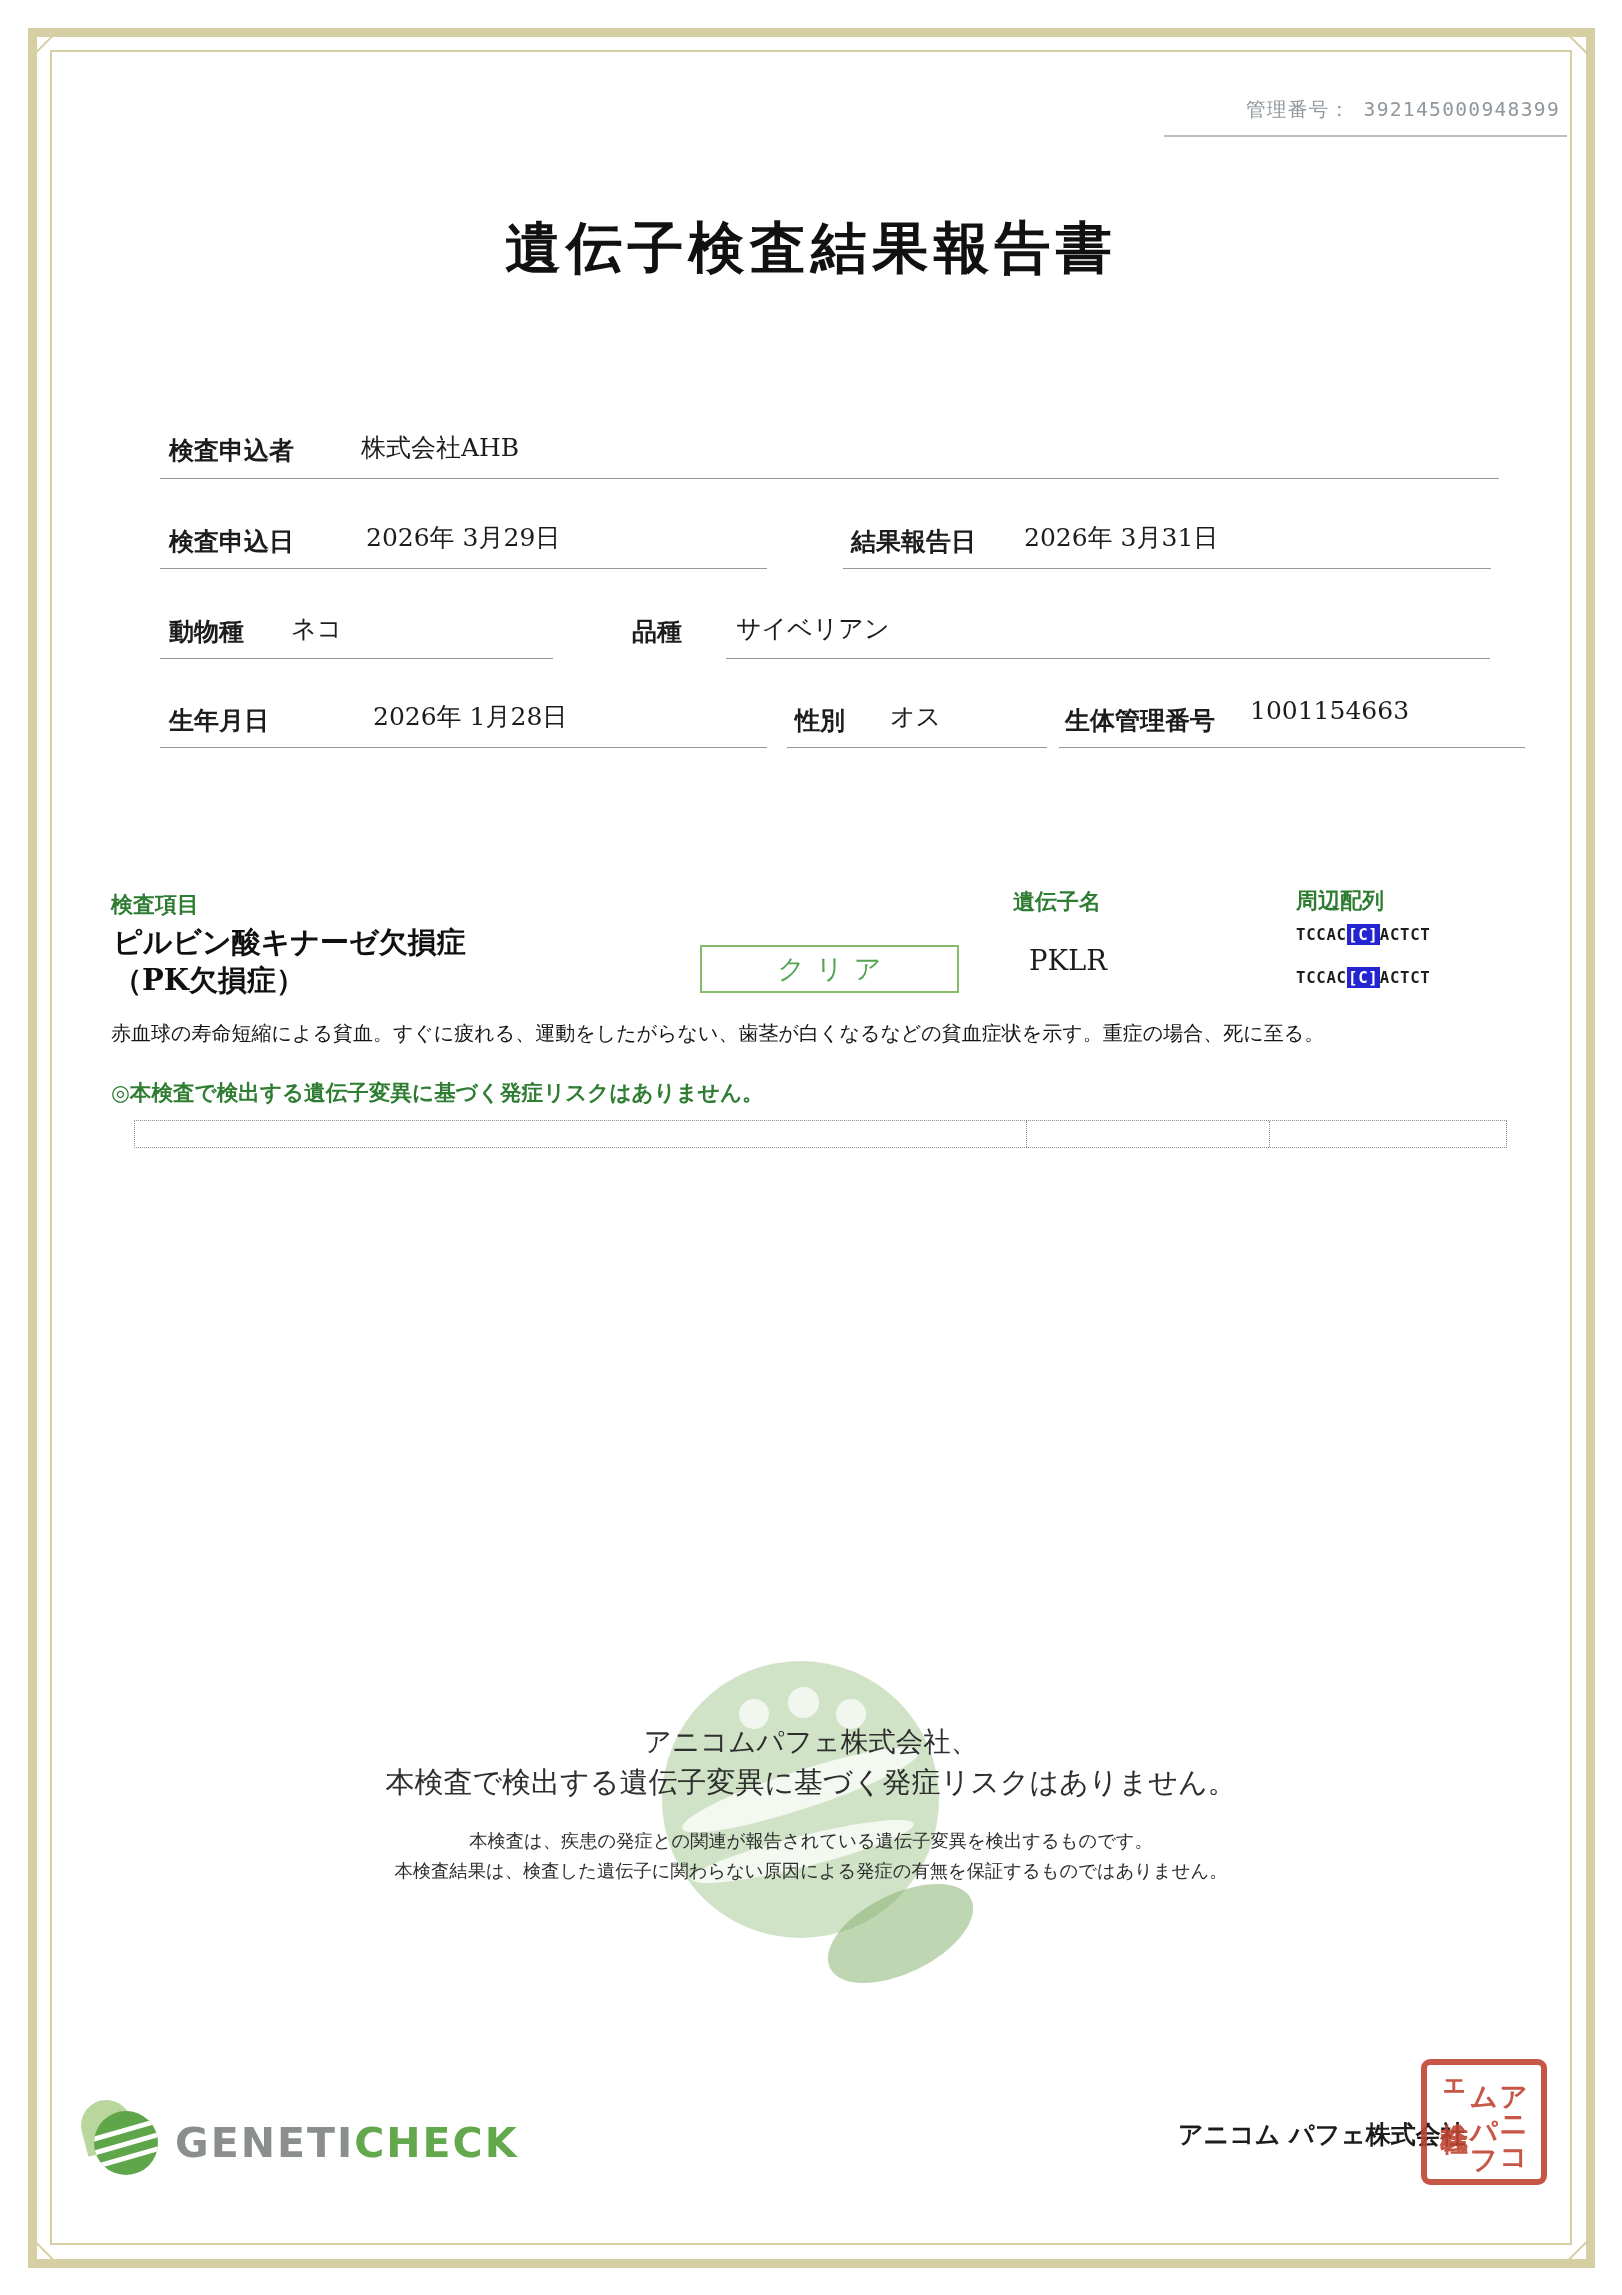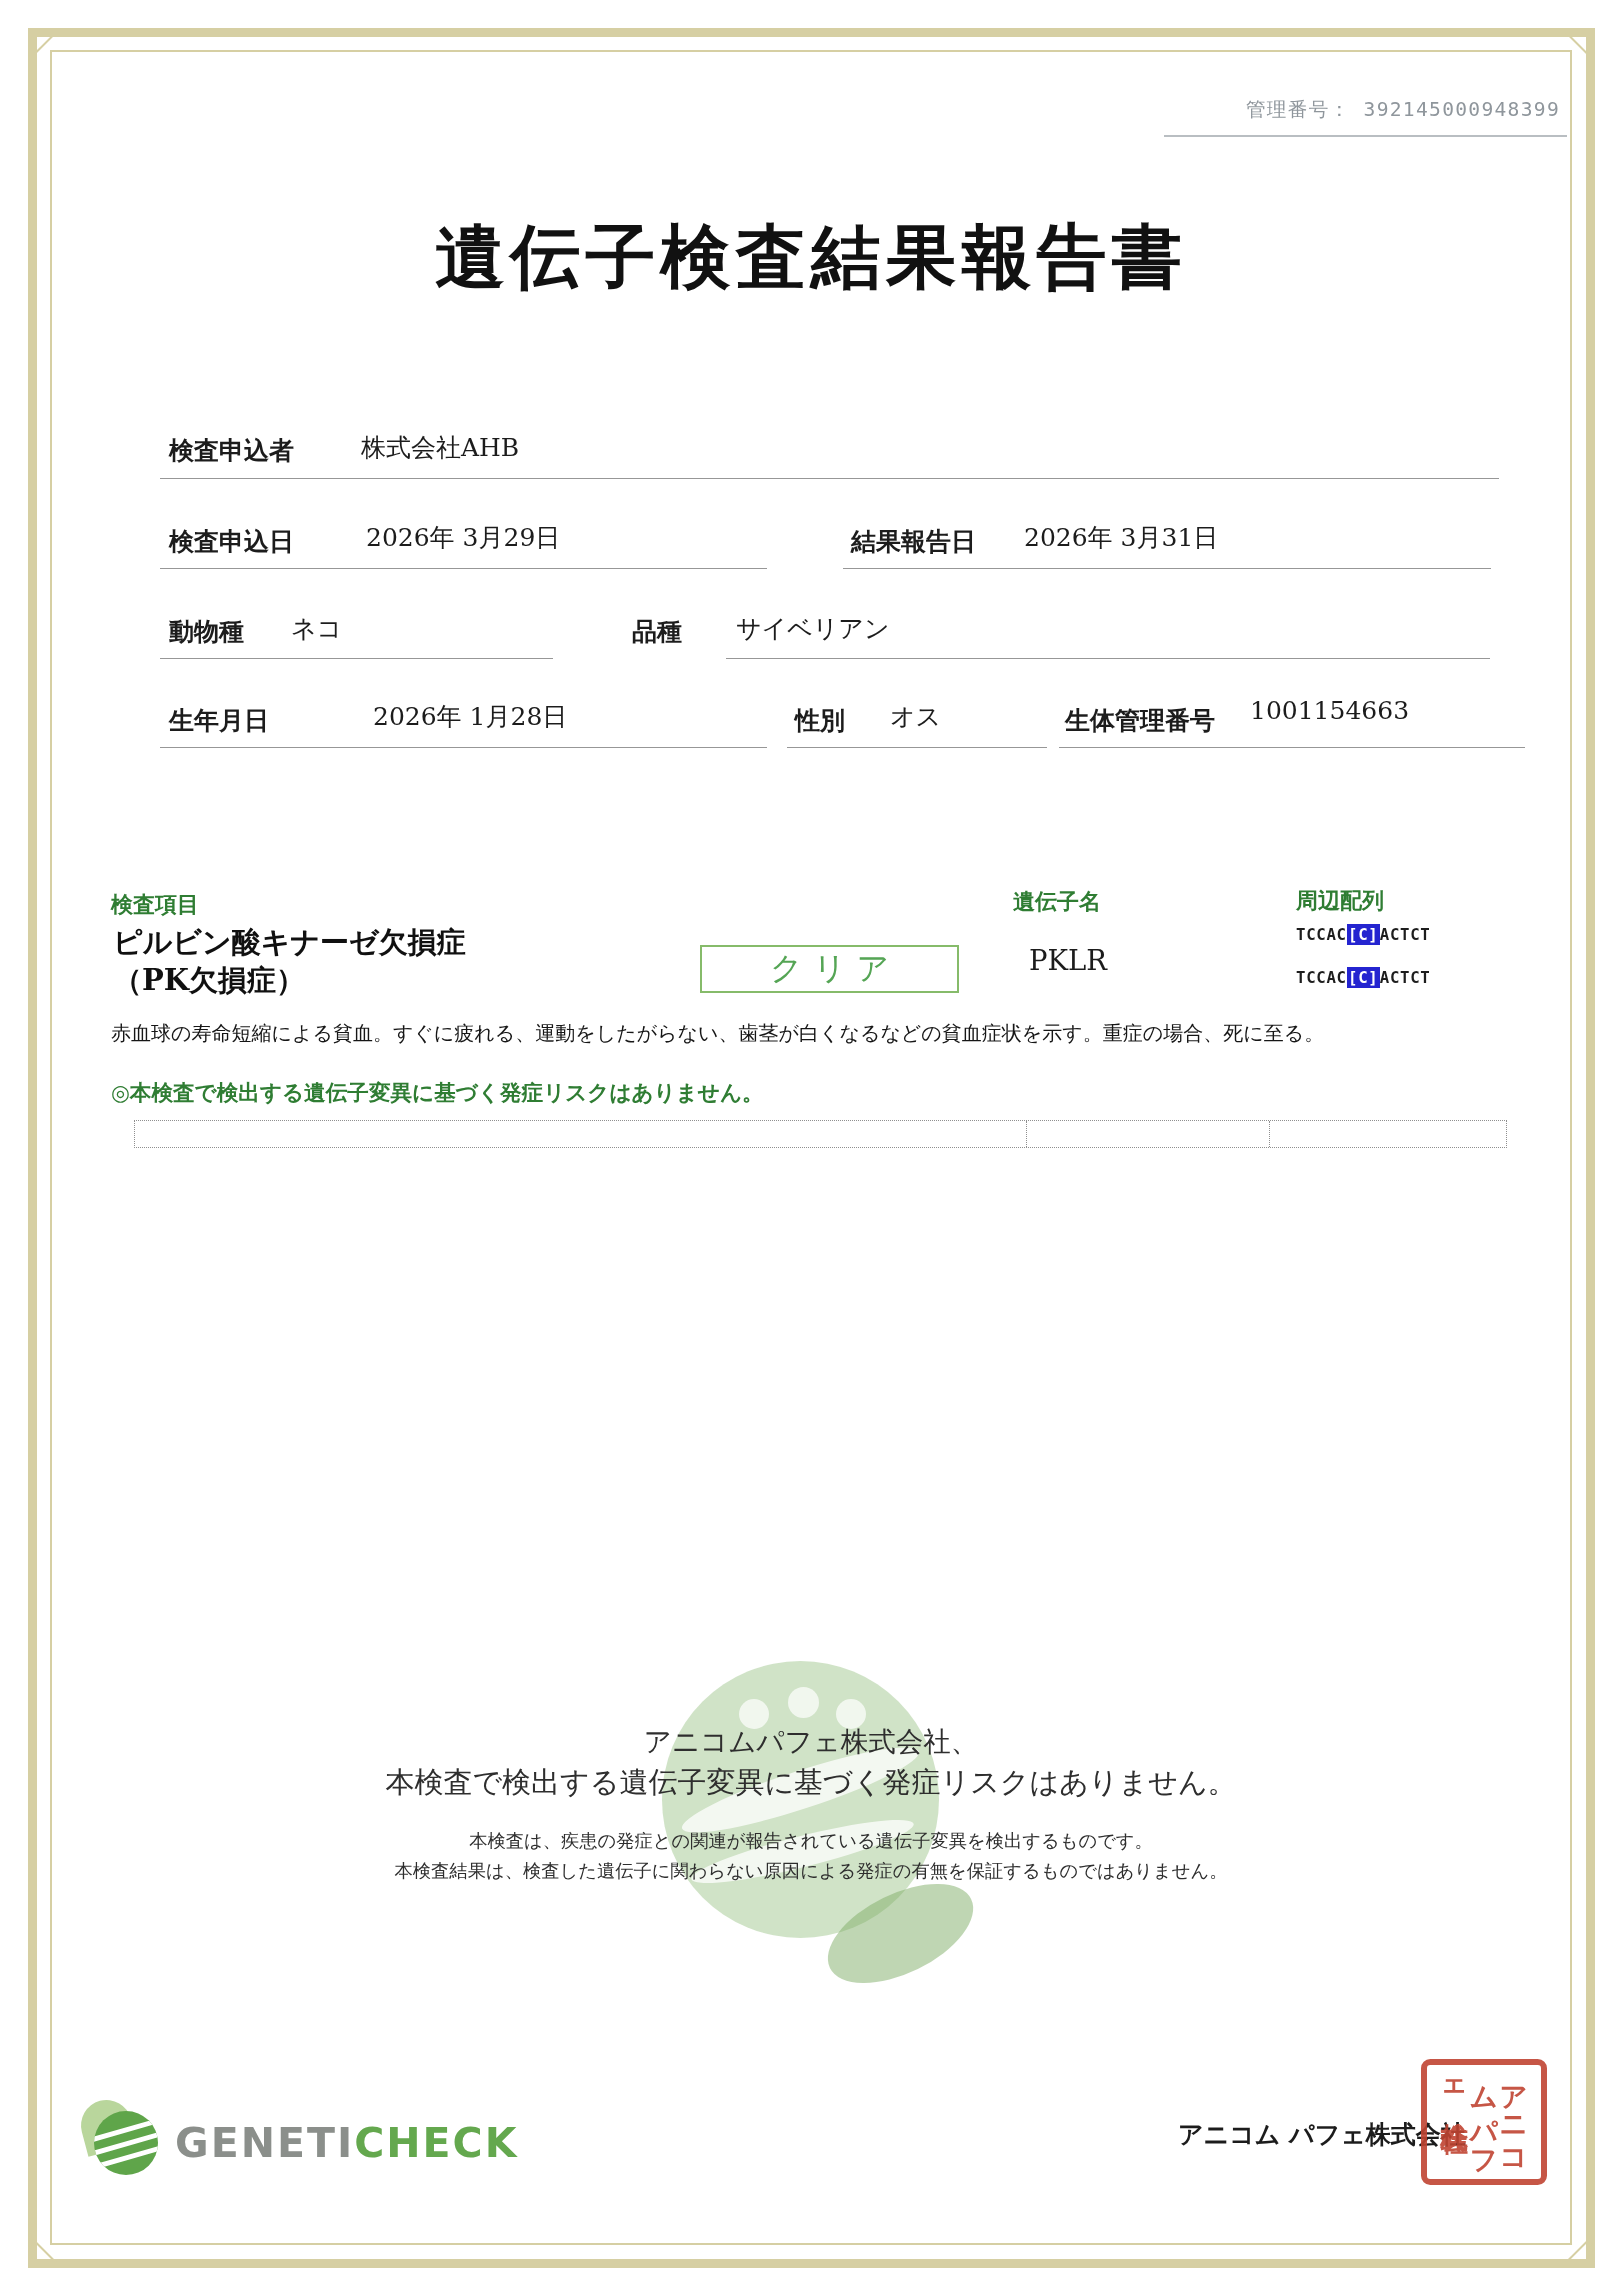--- a/index.html
+++ b/index.html
@@ -36,7 +36,7 @@
   .mgmt-line{position:absolute;left:1164px;top:135px;width:403px;height:2px;background:#b9bec2;}
   .title{
     position:absolute;top:211px;left:0;width:100%;text-align:center;
-    font-size:70px;font-weight:700;letter-spacing:5.2px;color:#111;
+    font-size:56px;font-weight:700;letter-spacing:5.2px;color:#111;
   }
 
   

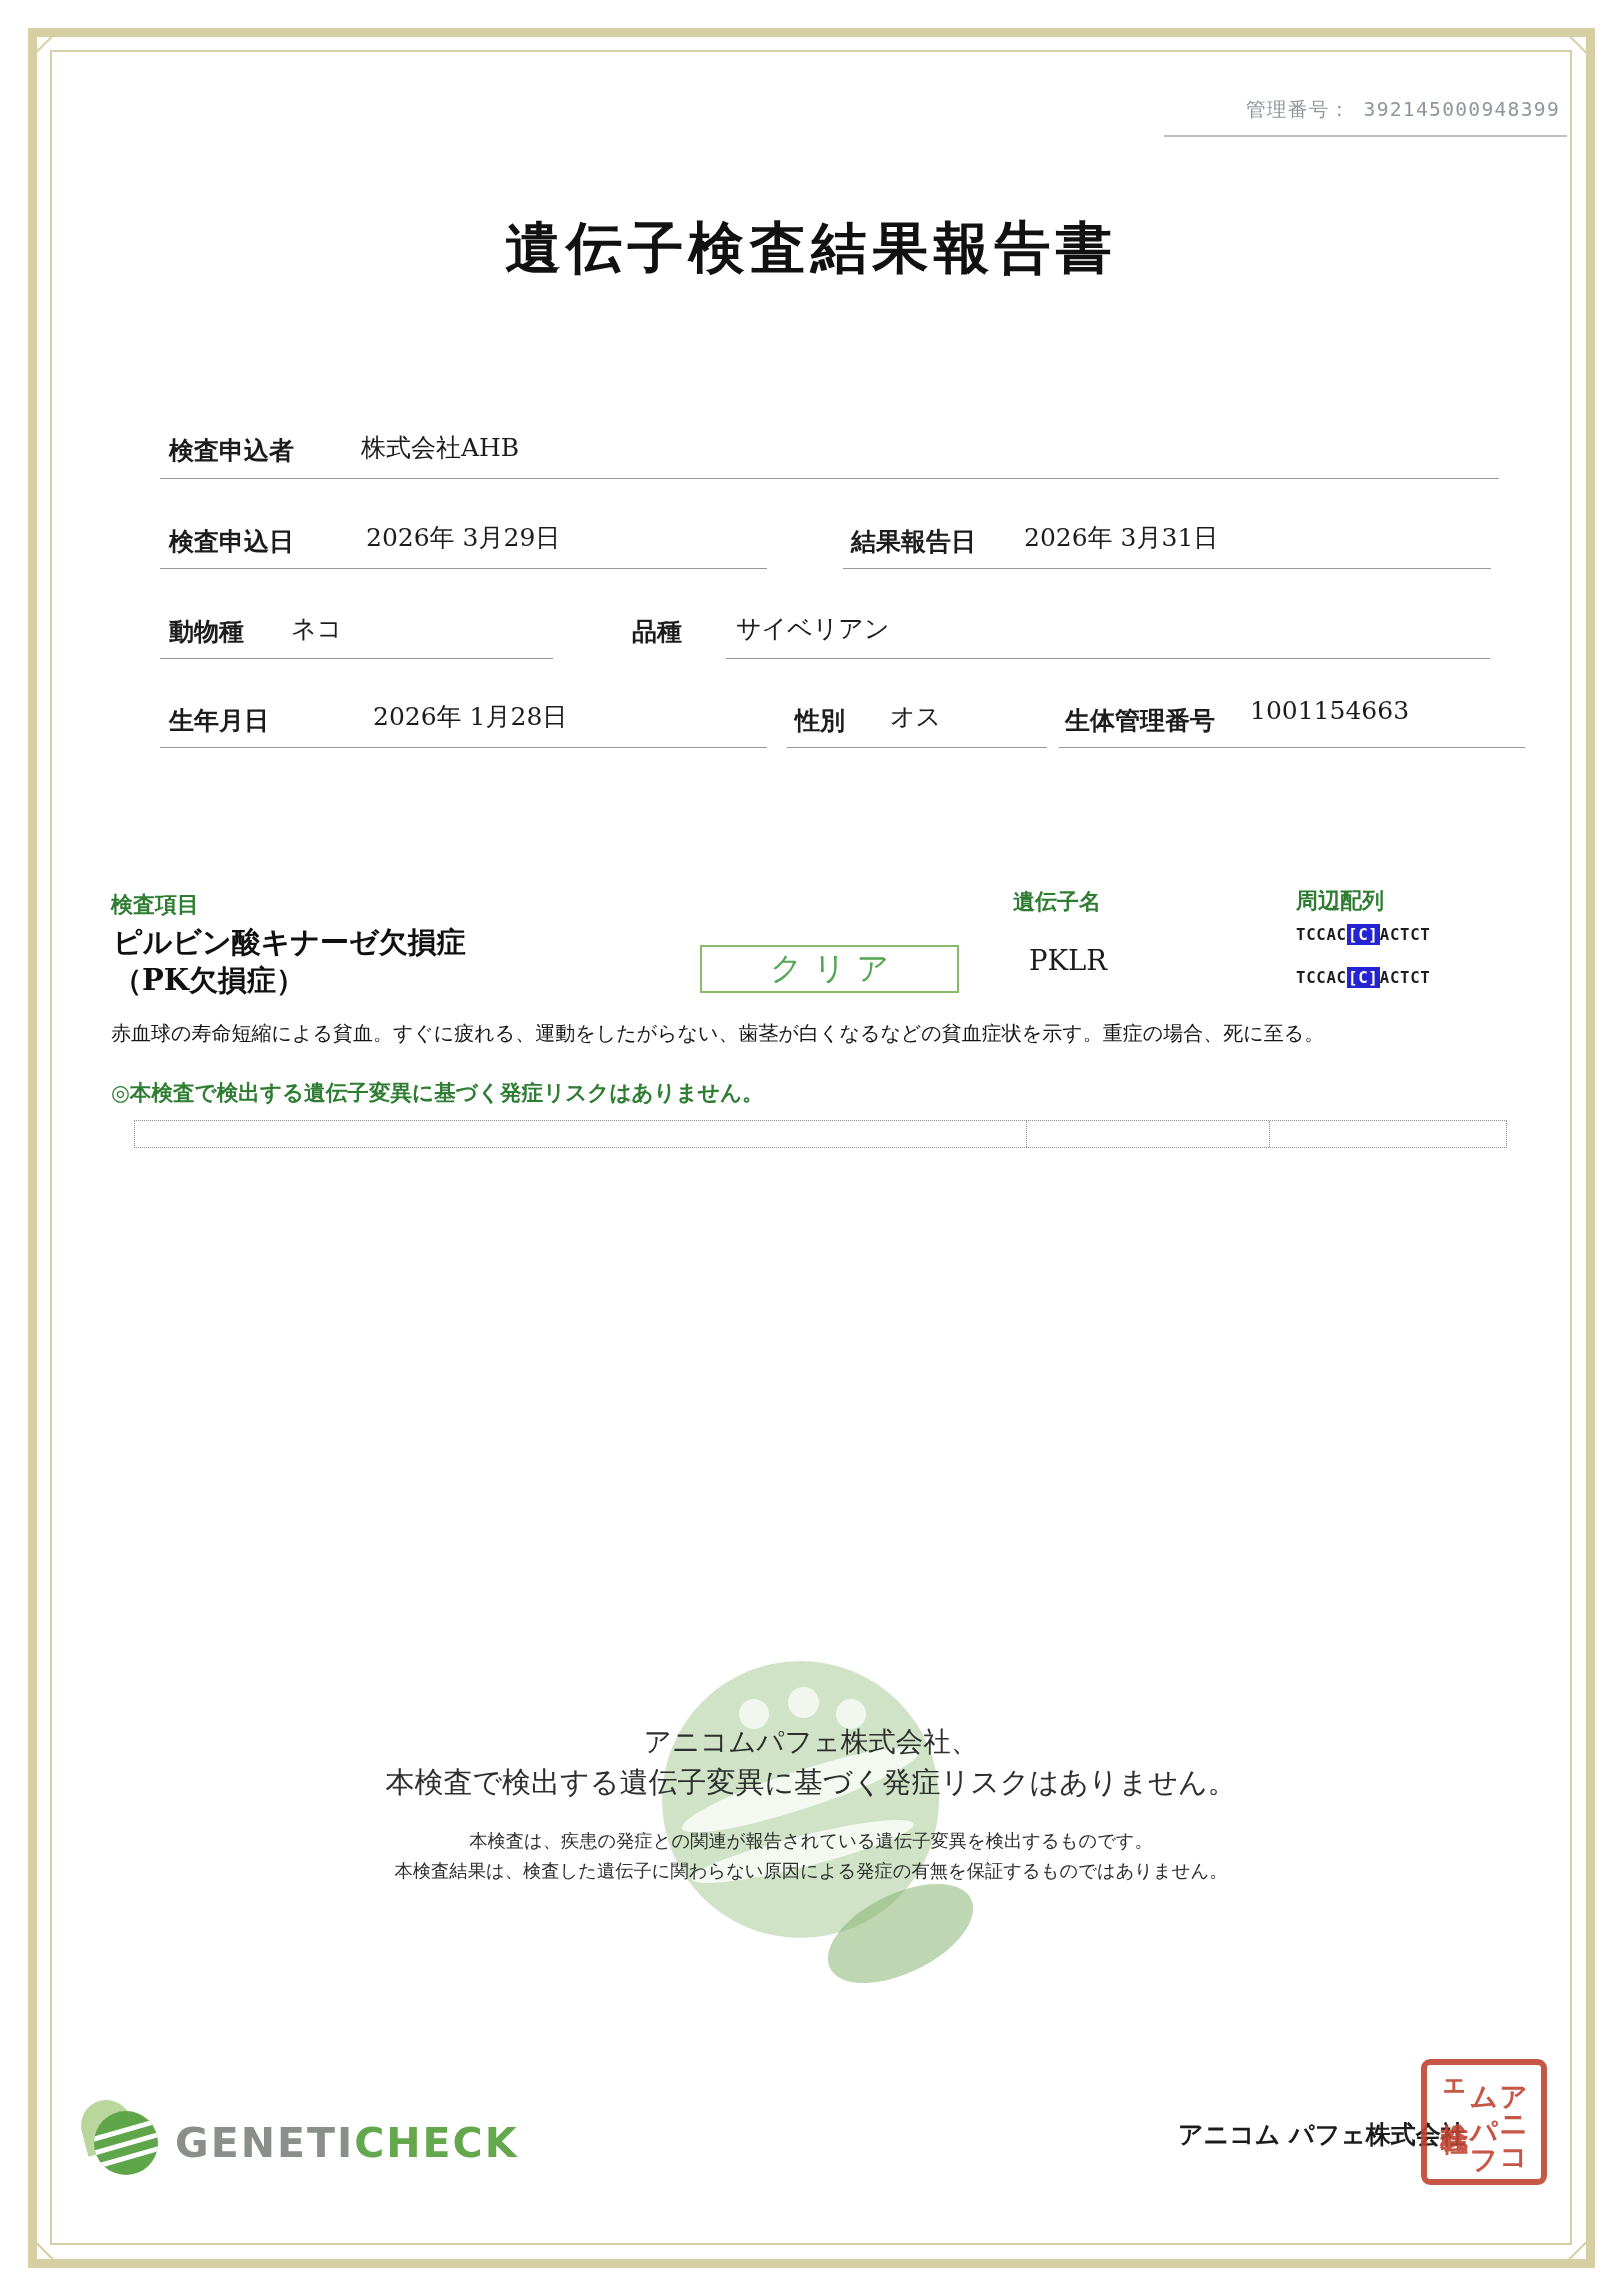--- a/index.html
+++ b/index.html
@@ -51,7 +51,7 @@
     position:absolute;left:700px;top:945px;width:259px;height:48px;
     border:2px solid var(--green-border);
     display:flex;align-items:center;justify-content:center;
-    font-size:32px;color:var(--green-mid);letter-spacing:10.5px;text-indent:10.5px;
+    font-size:27px;color:var(--green-mid);letter-spacing:10.5px;text-indent:10.5px;
   }
   .gene{position:absolute;left:1029px;top:944px;font-size:27.5px;font-weight:500;}
   .seq{

